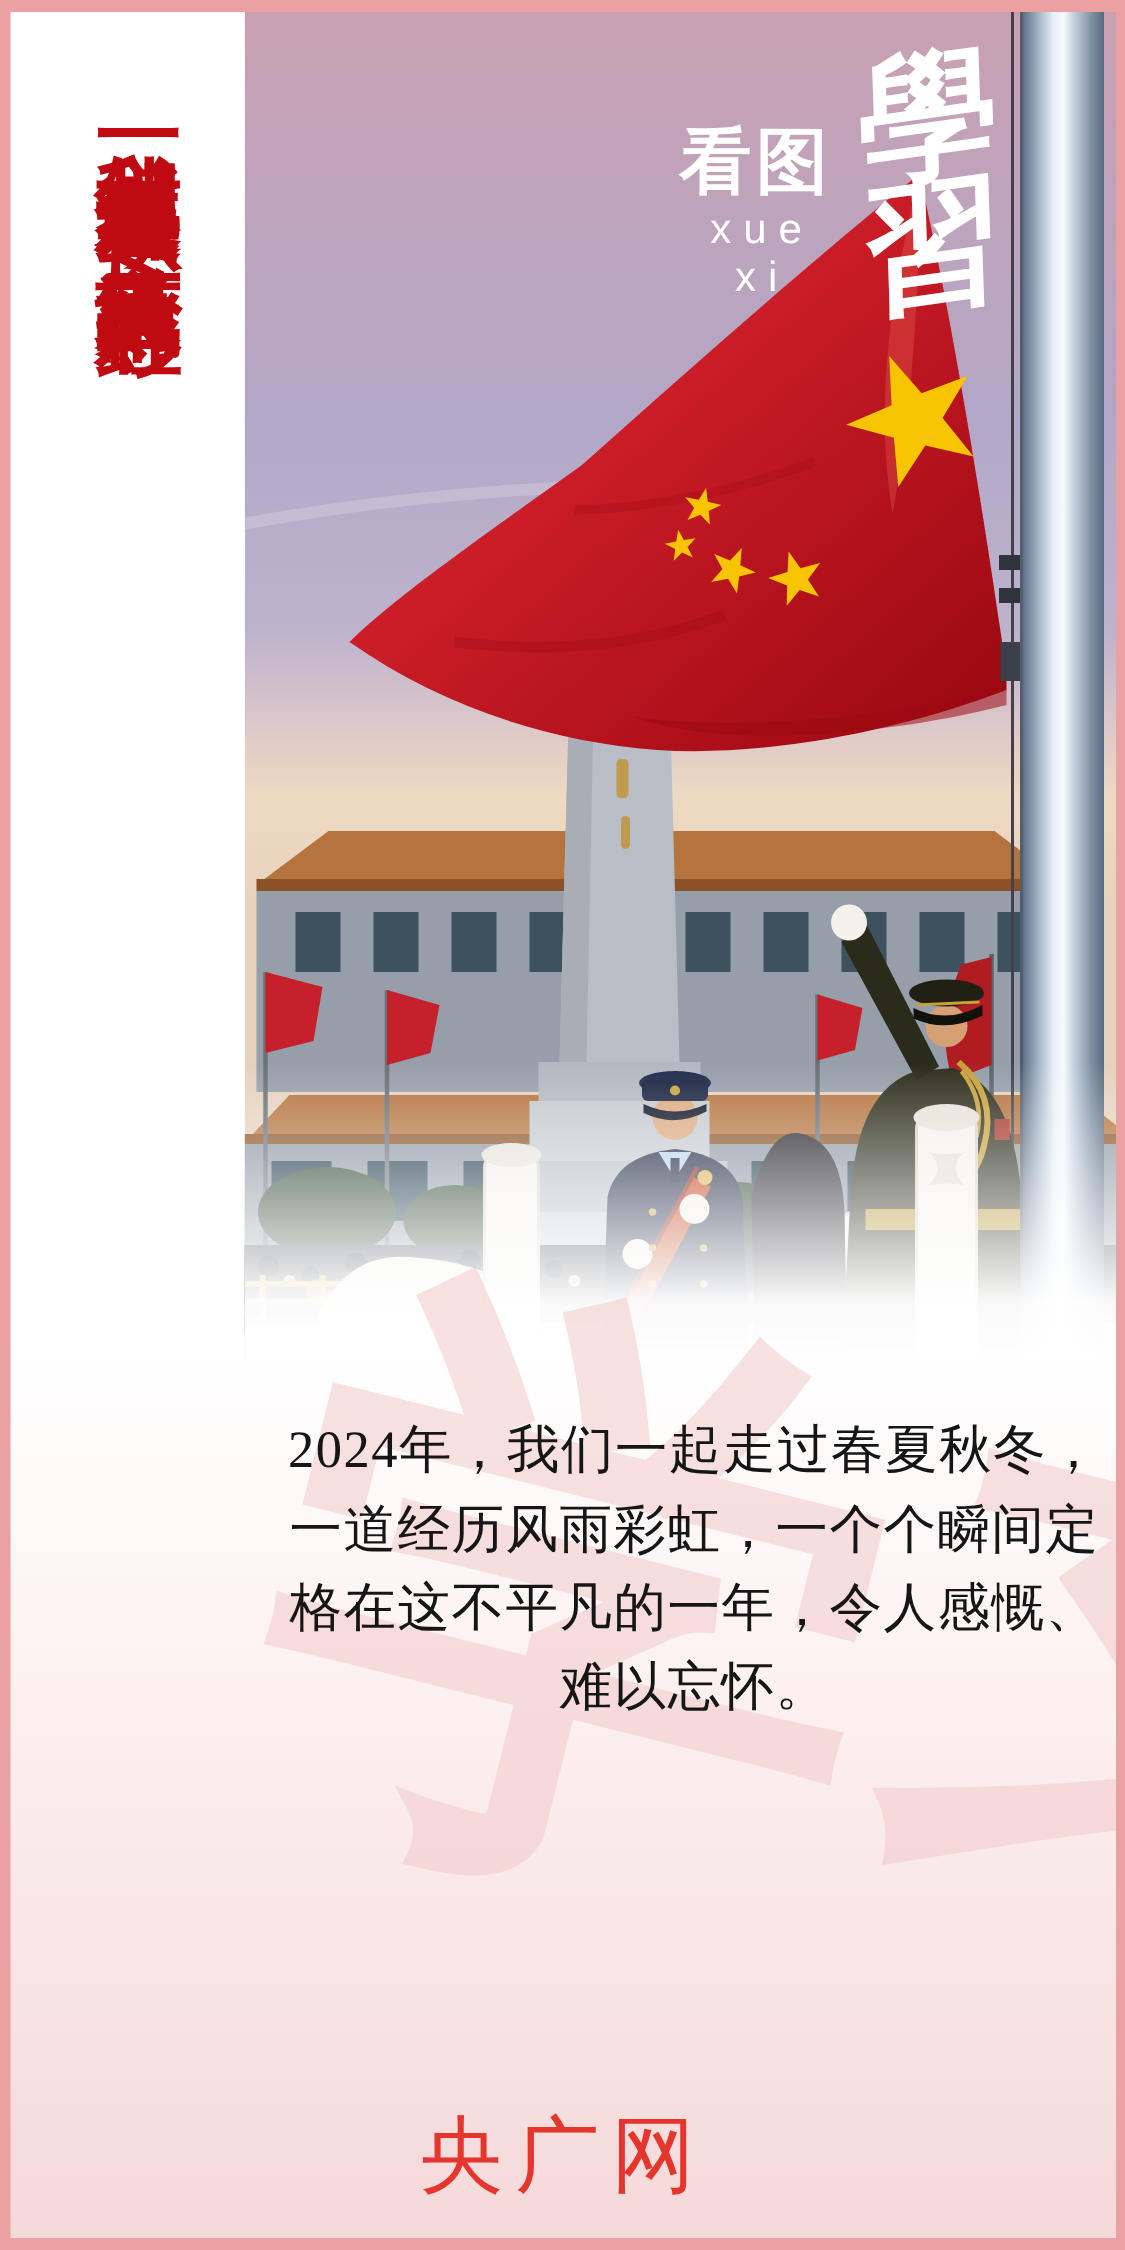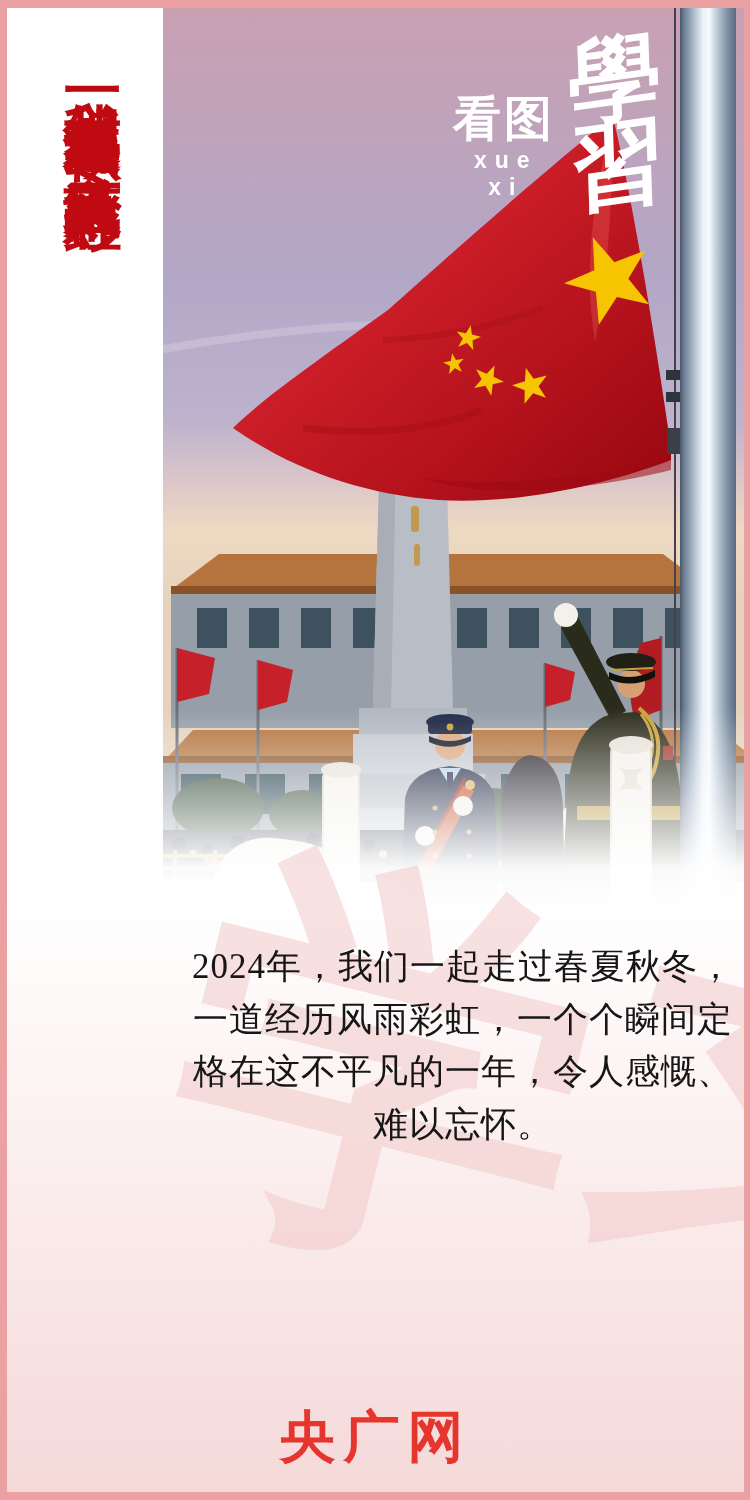--- a/index.html
+++ b/index.html
@@ -21,7 +21,7 @@
   .photo svg{position:absolute;left:0;top:0;width:581px;height:900px;display:block;}
   .logo{position:absolute;left:290px;top:34px;display:flex;align-items:flex-end;color:#fff;z-index:3;}
   .logo-zh{font-family:"Liberation Sans","DejaVu Sans",sans-serif;font-weight:700;font-size:48px;letter-spacing:3px;line-height:1.1;}
-  .logo-py{font-family:"Liberation Sans","DejaVu Sans",sans-serif;font-weight:700;font-size:23px;letter-spacing:8px;text-align:center;margin-top:1px;}
+  .logo-py{font-family:"Liberation Sans","DejaVu Sans",sans-serif;font-weight:400;font-size:28px;letter-spacing:8px;text-align:center;margin-top:1px;}
   .logo-script{font-size:94px;font-weight:700;line-height:.9;margin:-10px 0 0 10px;transform:rotate(-8deg) skewX(-6deg);}
   
   .body-text{position:absolute;left:178px;top:933px;width:556px;z-index:2;margin:0;

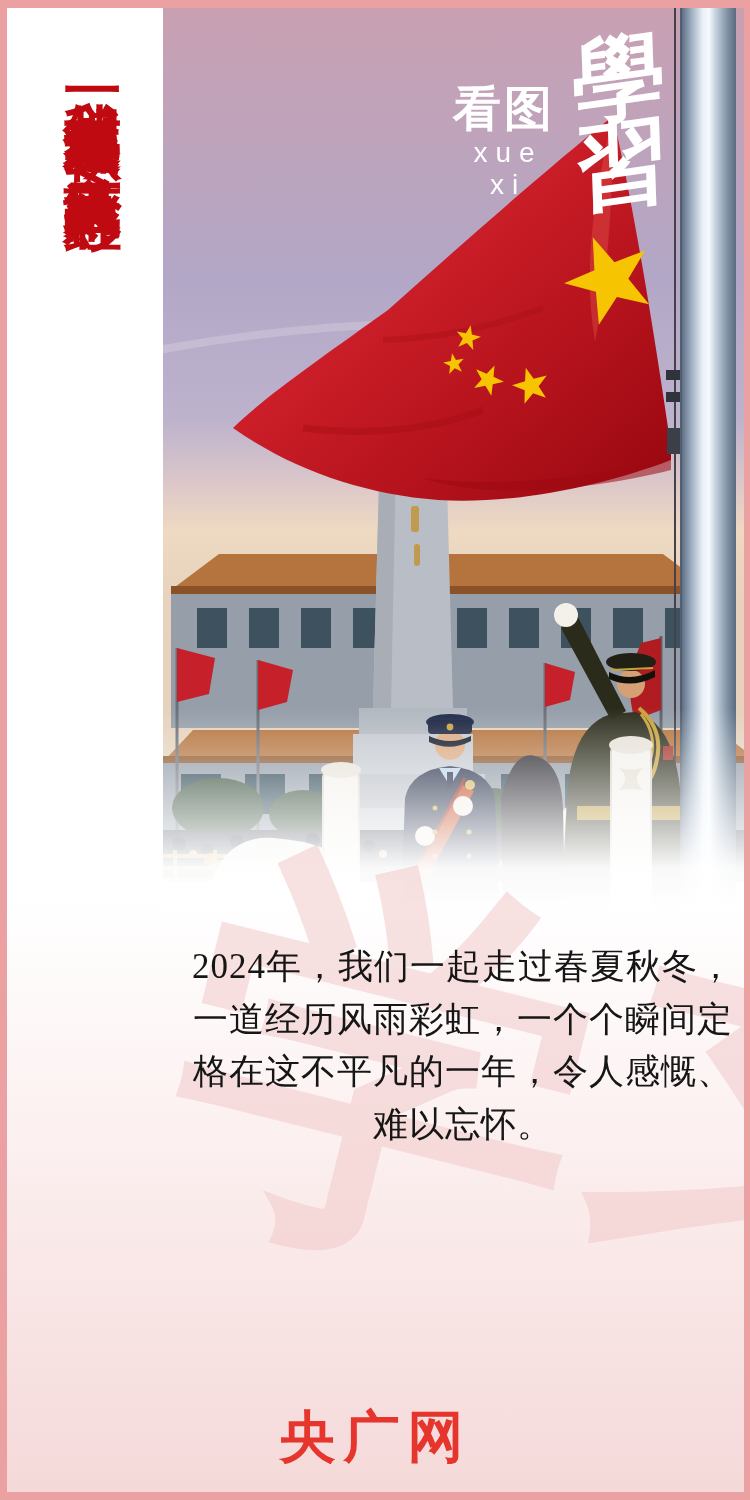--- a/index.html
+++ b/index.html
@@ -32,7 +32,7 @@
   .quote p{margin:20px 26px;font-size:32px;line-height:1.7;letter-spacing:1px;color:var(--quote_text,#ffffff);}
   
   .publisher{position:absolute;left:0;right:0;top:1392px;z-index:2;text-align:center;
-        font-family:"Liberation Sans","DejaVu Sans",sans-serif;font-weight:700;font-size:56px;letter-spacing:8px;
+        font-family:"Liberation Sans","DejaVu Sans",sans-serif;font-weight:400;font-size:56px;letter-spacing:8px;
         color:var(--cnr_red,#e5352c);}
 </style>
 </head>

